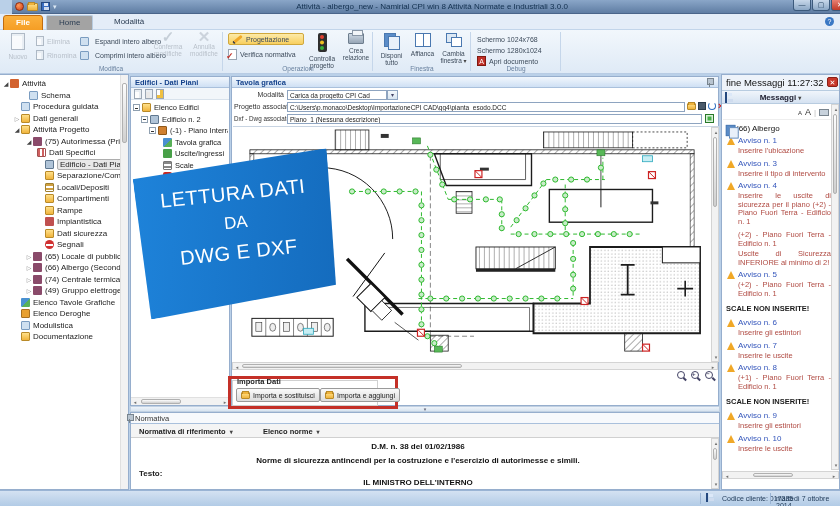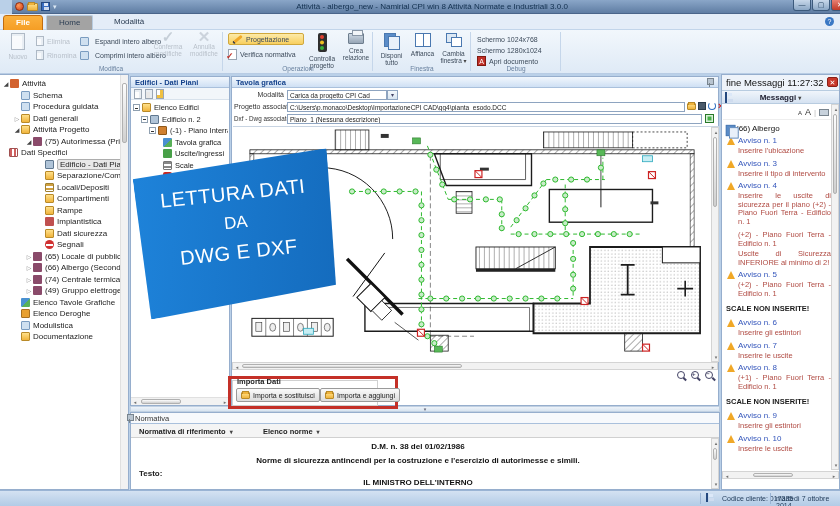--- a/index.html
+++ b/index.html
@@ -270,7 +270,7 @@
           <span class="ti ic-c-red"></span>
           <span class="tl">Attività</span>
         </div>
-      <div class="trow" style="padding-left:12px;">
+      <div class="trow" style="padding-left:20px;">
           <span class="exp"></span>
           <span class="ti ic-c-book"></span>
           <span class="tl">Schema</span>

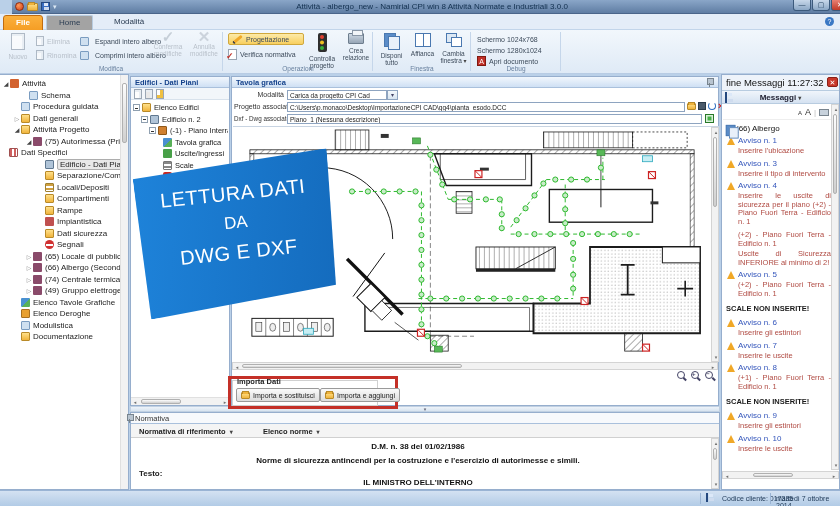--- a/index.html
+++ b/index.html
@@ -295,7 +295,7 @@
           <span class="ti ic-c-act"></span>
           <span class="tl">(75) Autorimessa (Principale)</span>
         </div>
-      <div class="trow" style="">
+      <div class="trow" style="margin-left:28px;">
           <span class="exp"></span>
           <span class="ti ic-c-grid"></span>
           <span class="tl">Dati Specifici</span>

